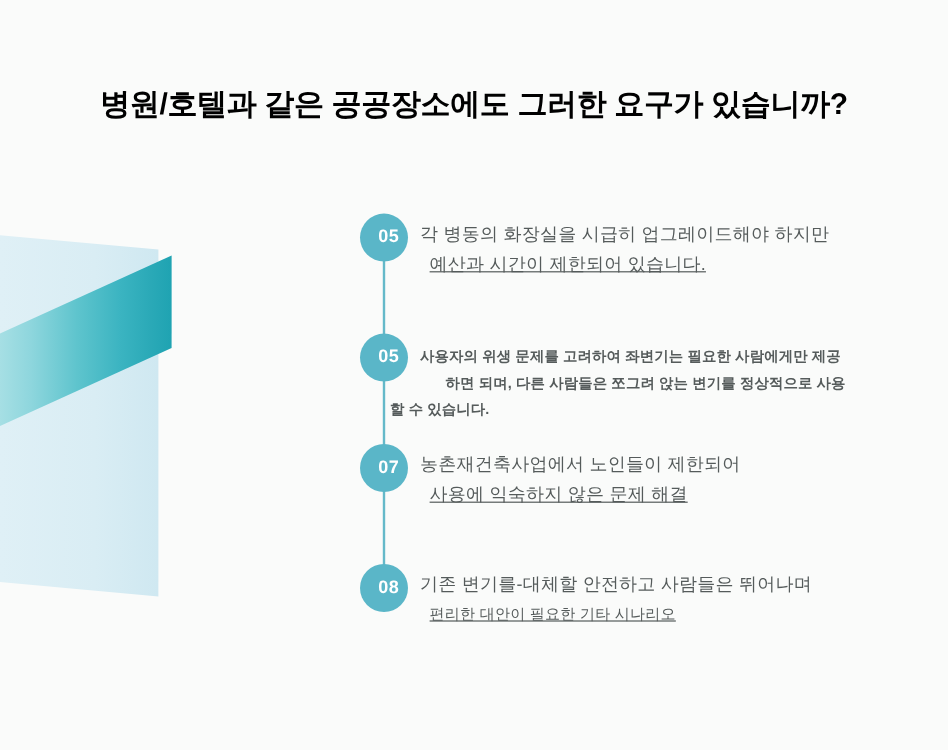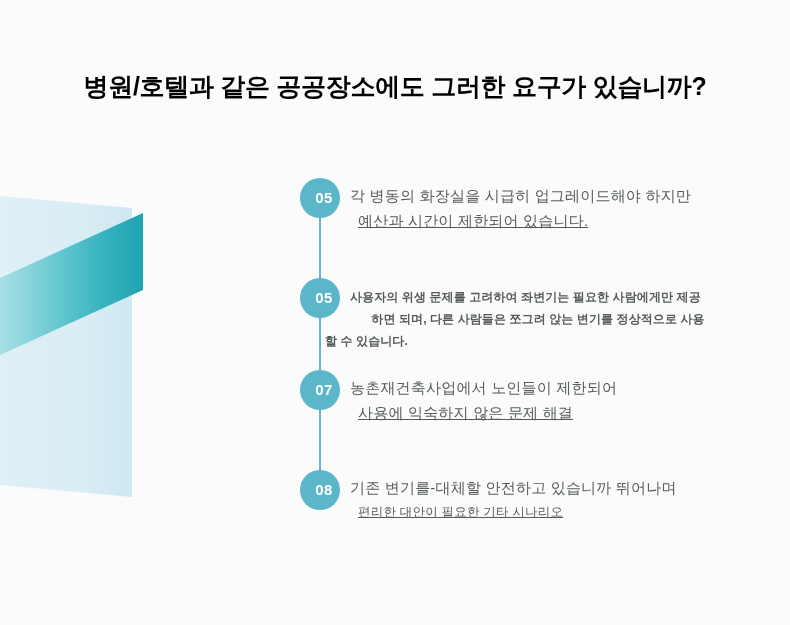--- a/index.html
+++ b/index.html
@@ -176,7 +176,7 @@
     <div class="tl-circle"></div>
     <div class="tl-num">08</div>
     <div class="tl-text sz-lg">
-      <div class="ln ind-0">기존 변기를-대체할 안전하고 있습니까 뛰어나며</div>
+      <div class="ln ind-0">기존 변기를-대체할 안전하고 사람들은 뛰어나며</div>
       <div class="ln ind-1 sub" style="font-size:12.5px;line-height:24px;">편리한 대안이 필요한 기타 시나리오</div>
     </div>
   </div>

